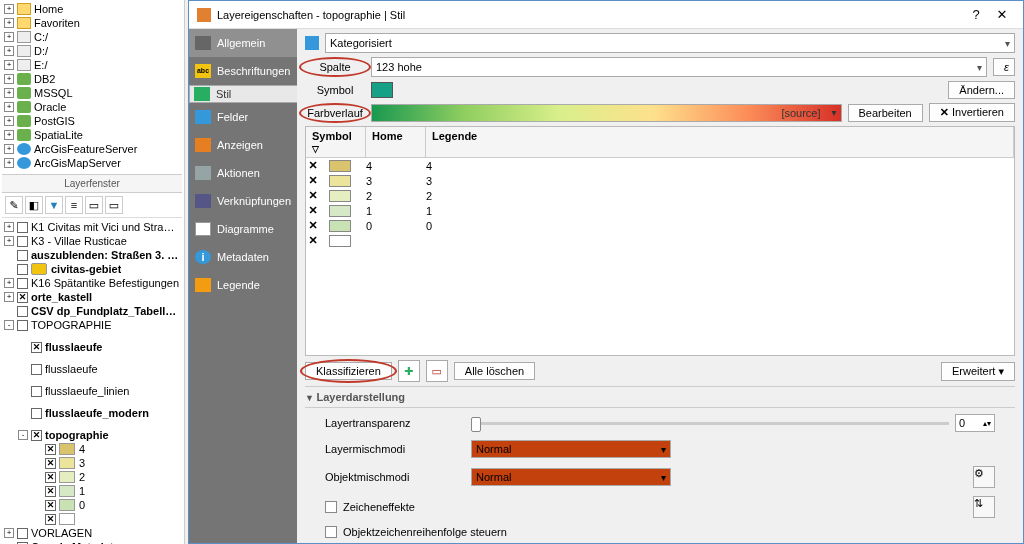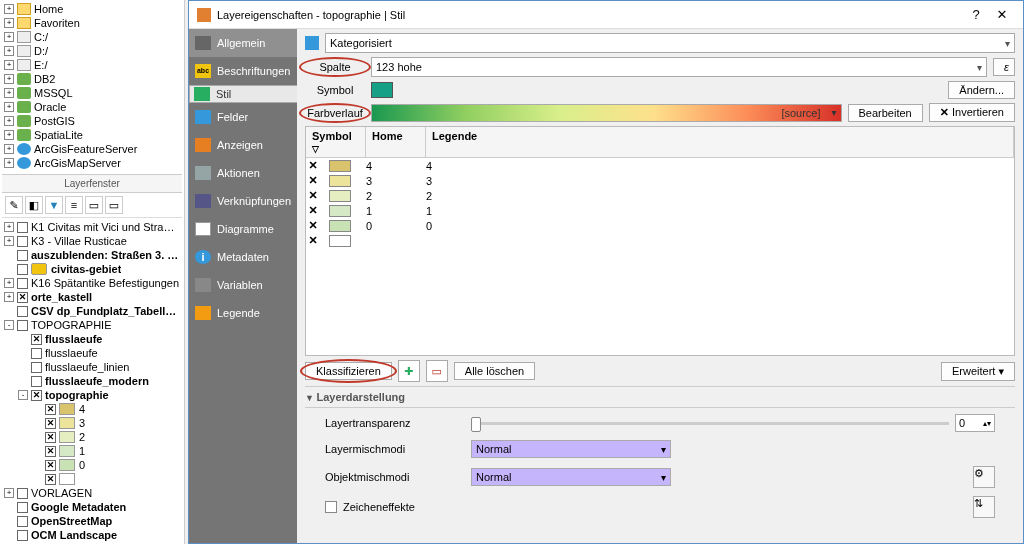--- a/index.html
+++ b/index.html
@@ -352,10 +352,6 @@
           <span>Metadaten</span>
         </div>
         <div class="cat-item">
-          <span class="cat-ico ci-var"></span>
-          <span>Variablen</span>
-        </div>
-        <div class="cat-item">
           <span class="cat-ico ci-legend"></span>
           <span>Legende</span>
         </div>

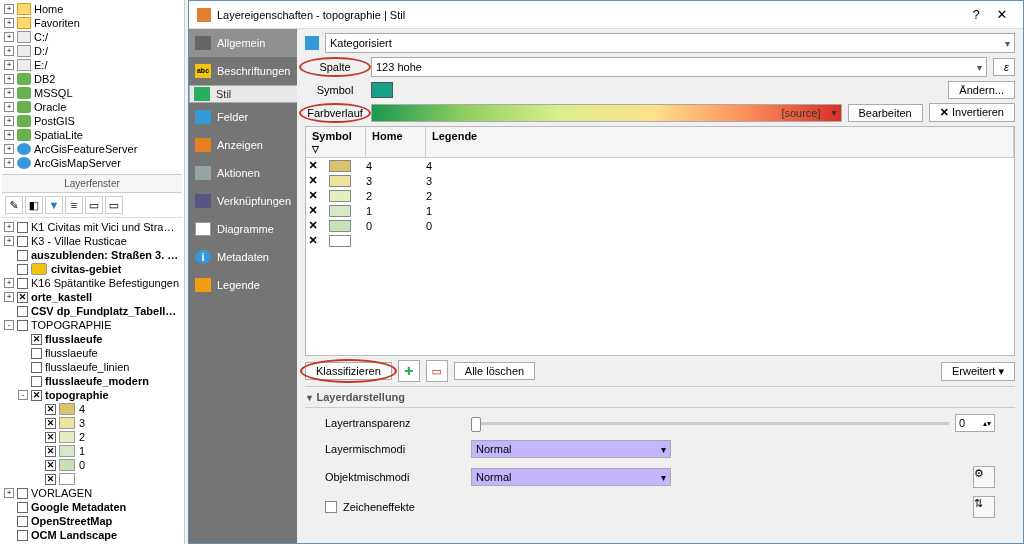--- a/index.html
+++ b/index.html
@@ -26,7 +26,7 @@
 .layer-item .chk.checked::after { content: '✕'; font-weight: bold; }
 .layer-item .lbl { overflow: hidden; text-overflow: ellipsis; }
 .bold { font-weight: bold; }
-.ind1 { padding-left: 14px; }
+.ind1 { padding-left: 14px; margin-top: 8px; }
 .ind2 { padding-left: 28px; }
 .swatch { width: 16px; height: 12px; border: 1px solid #999; margin-right: 4px; flex-shrink: 0; }
 

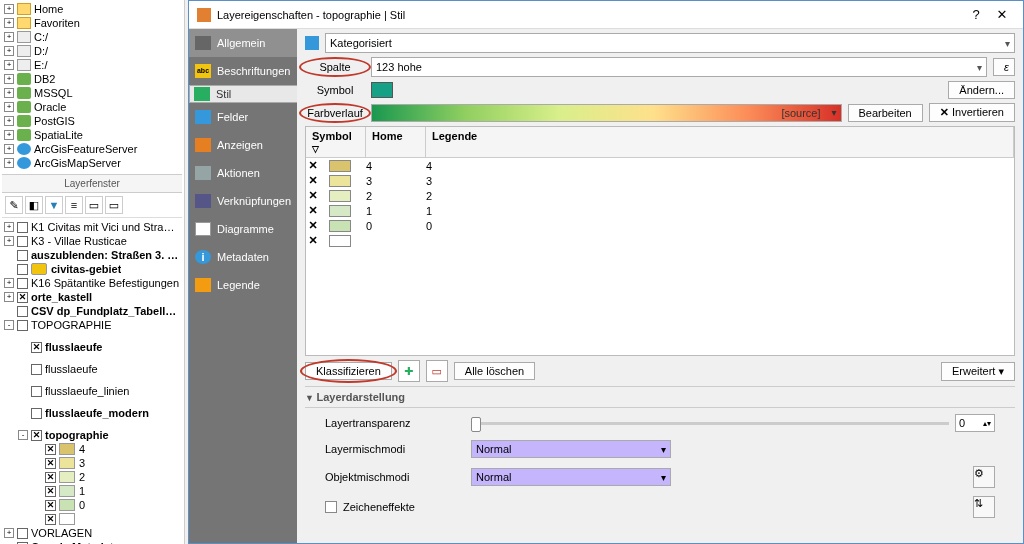--- a/index.html
+++ b/index.html
@@ -99,7 +99,7 @@
 .slider-track { flex: 1; height: 3px; background: #ccc; position: relative; }
 .slider-track::after { content: ''; position: absolute; left: 0; top: -5px; width: 8px; height: 13px; background: #fff; border: 1px solid #888; border-radius: 2px; }
 .spin { width: 40px; height: 18px; border: 1px solid #aaa; background: #fff; display: flex; align-items: center; padding: 0 3px; }
-.sel { width: 200px; background: #c4b5fd; border: 1px solid #aaa; height: 18px; display: flex; align-items: center; padding: 0 4px; position: relative; }
+.sel { width: 200px; background: #c2410c; border: 1px solid #aaa; height: 18px; display: flex; align-items: center; padding: 0 4px; position: relative; }
 .sel::after { content: '▾'; position: absolute; right: 4px; font-size: 10px; }
 .chkbox { width: 12px; height: 12px; border: 1px solid #888; background: #fff; }
 .side-btn { width: 22px; height: 22px; border: 1px solid #aaa; background: #f8f8f8; margin-left: auto; }

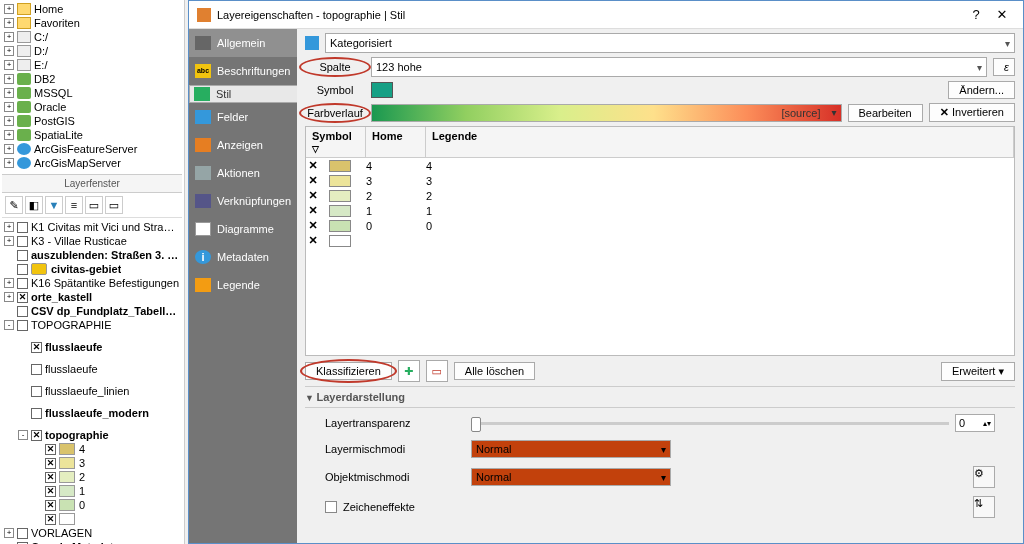--- a/index.html
+++ b/index.html
@@ -481,6 +481,10 @@
         <span style="flex:1"></span>
         <div class="side-btn">⇅</div>
       </div>
+      <div class="form-row">
+        <span class="chkbox"></span>
+        <span>Objektzeichenreihenfolge steuern</span>
+      </div>
 
     </div>
   </div>

